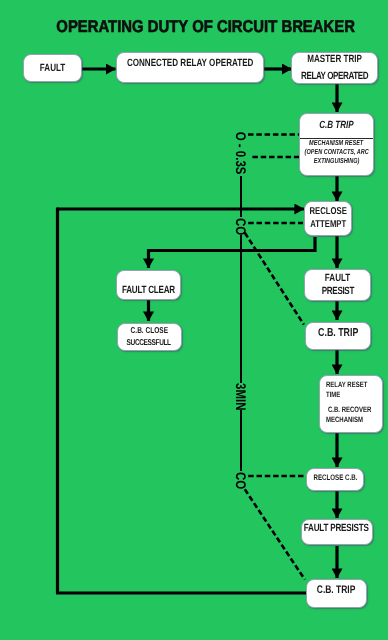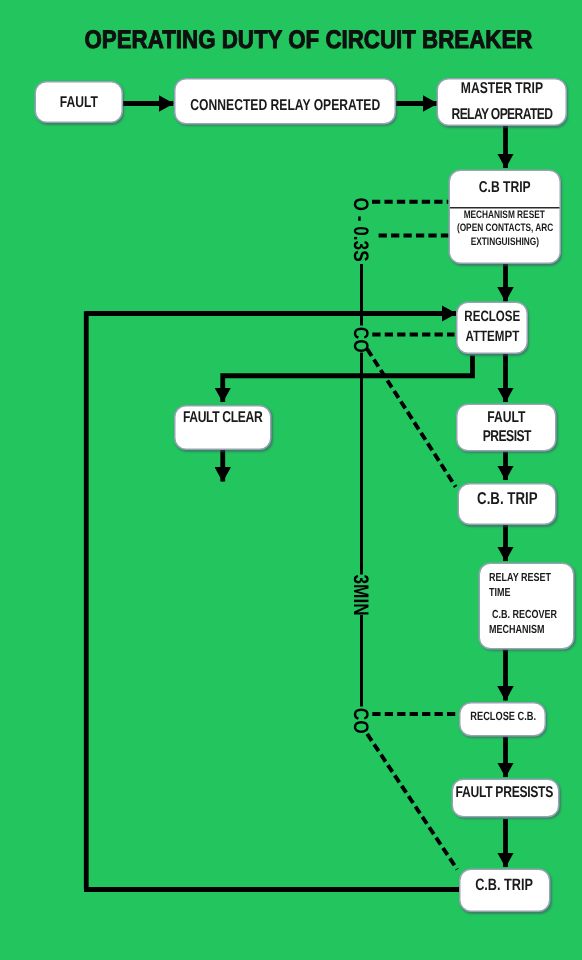--- a/index.html
+++ b/index.html
@@ -79,7 +79,7 @@
     <div class="t" style="font-size:10.5px;">FAULT</div>
   </div>
 
-  <div class="node" style="left:116px;top:52px;width:148px;height:31px;justify-content:center;padding-top:4px;">
+  <div class="node" style="left:116px;top:52px;width:148px;height:31px;justify-content:flex-start;padding-top:4px;">
     <div class="t" style="font-size:10.5px;">CONNECTED RELAY OPERATED</div>
   </div>
 

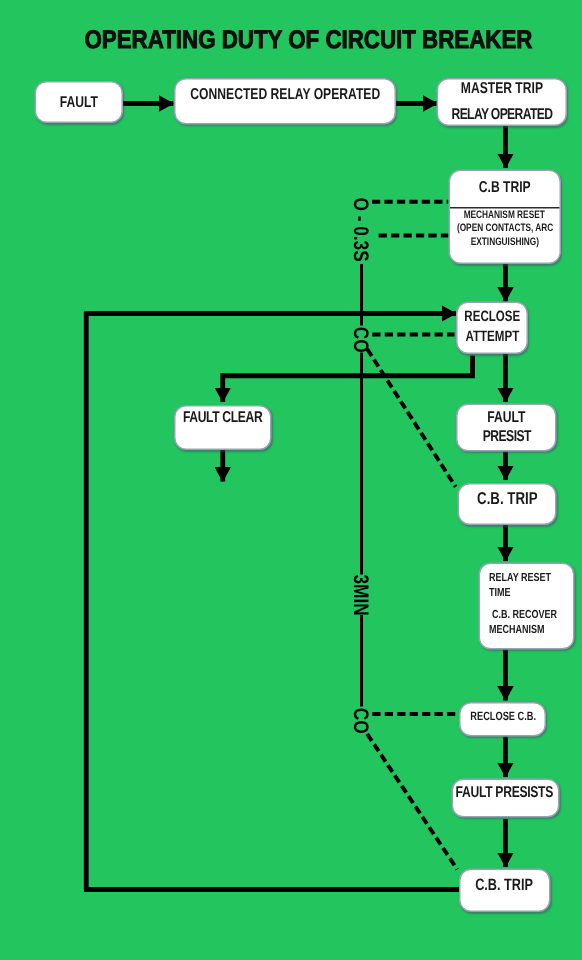--- a/index.html
+++ b/index.html
@@ -88,7 +88,7 @@
     <div class="t" style="font-size:10.5px;letter-spacing:-0.55px;">RELAY OPERATED</div>
   </div>
 
-  <div class="node" style="left:299px;top:113px;width:75px;height:63px;justify-content:flex-start;padding-top:6px;">
+  <div class="node" style="left:299px;top:113px;width:75px;height:63px;justify-content:flex-start;padding-top:6px;font-style:italic;">
     <div class="t" style="font-size:10.5px;line-height:11px;">C.B TRIP</div>
     <div style="width:100%;height:1.2px;background:#2a2a2a;margin:7px 0 0px;"></div>
     <div class="t" style="font-size:7.2px;line-height:8.9px;">MECHANISM RESET</div>

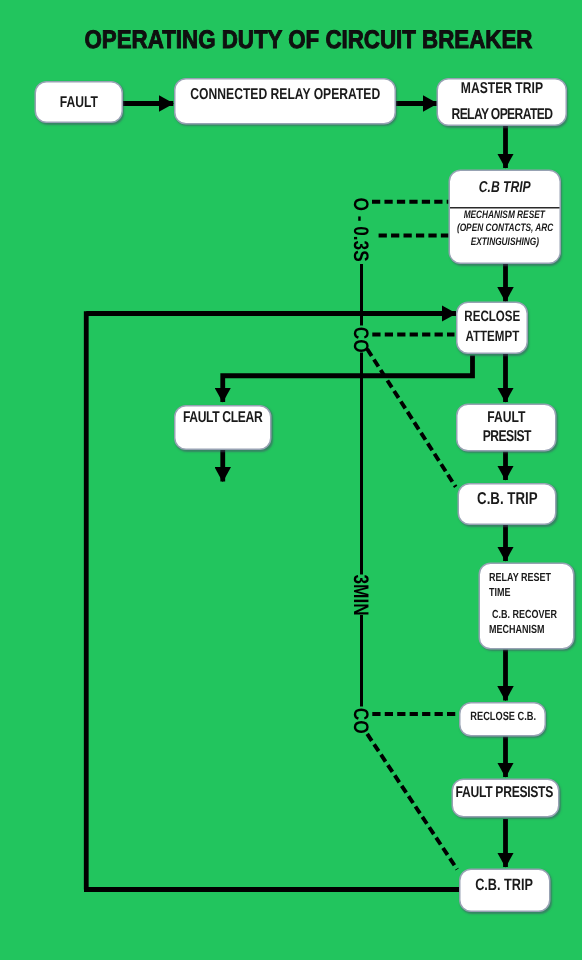--- a/index.html
+++ b/index.html
@@ -101,7 +101,7 @@
     <div class="t" style="font-size:10px;">ATTEMPT</div>
   </div>
 
-  <div class="node" style="left:116px;top:270px;width:65px;height:29.5px;justify-content:flex-start;padding-top:1px;">
+  <div class="node" style="left:116px;top:270px;width:65px;height:29.5px;justify-content:flex-start;padding-top:13px;">
     <div class="t" style="font-size:10.5px;letter-spacing:-0.3px;">FAULT CLEAR</div>
   </div>
 

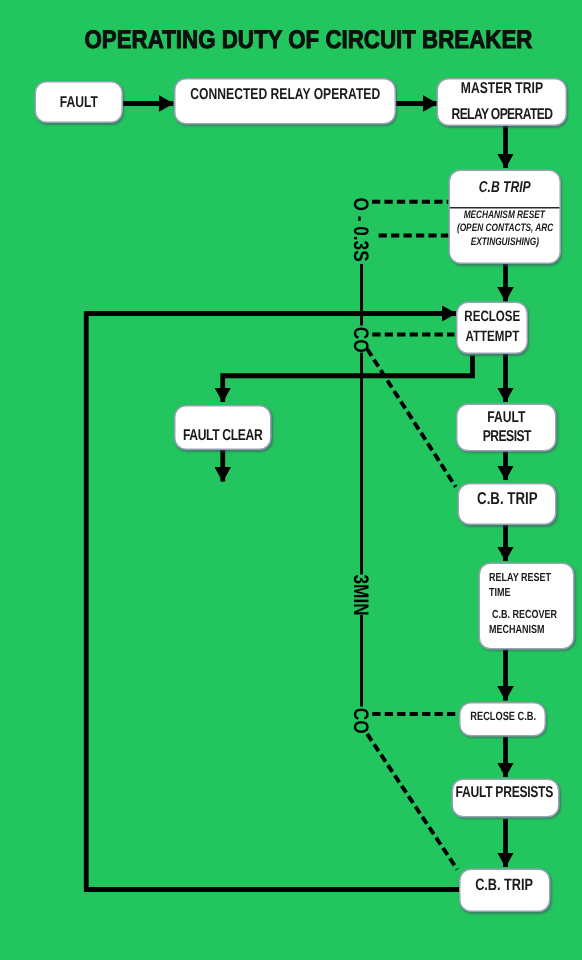--- a/index.html
+++ b/index.html
@@ -105,6 +105,10 @@
     <div class="t" style="font-size:10.5px;letter-spacing:-0.3px;">FAULT CLEAR</div>
   </div>
 
+  <div class="node" style="left:116.5px;top:322.5px;width:65px;height:28px;justify-content:center;line-height:11.5px;">
+    <div class="t" style="font-size:8.5px;">C.B. CLOSE</div>
+    <div class="t" style="font-size:8.5px;letter-spacing:-0.5px;">SUCCESSFULL</div>
+  </div>
 
   <div class="node" style="left:304px;top:269px;width:67px;height:31.5px;justify-content:center;line-height:13px;">
     <div class="t" style="font-size:10.5px;">FAULT</div>

